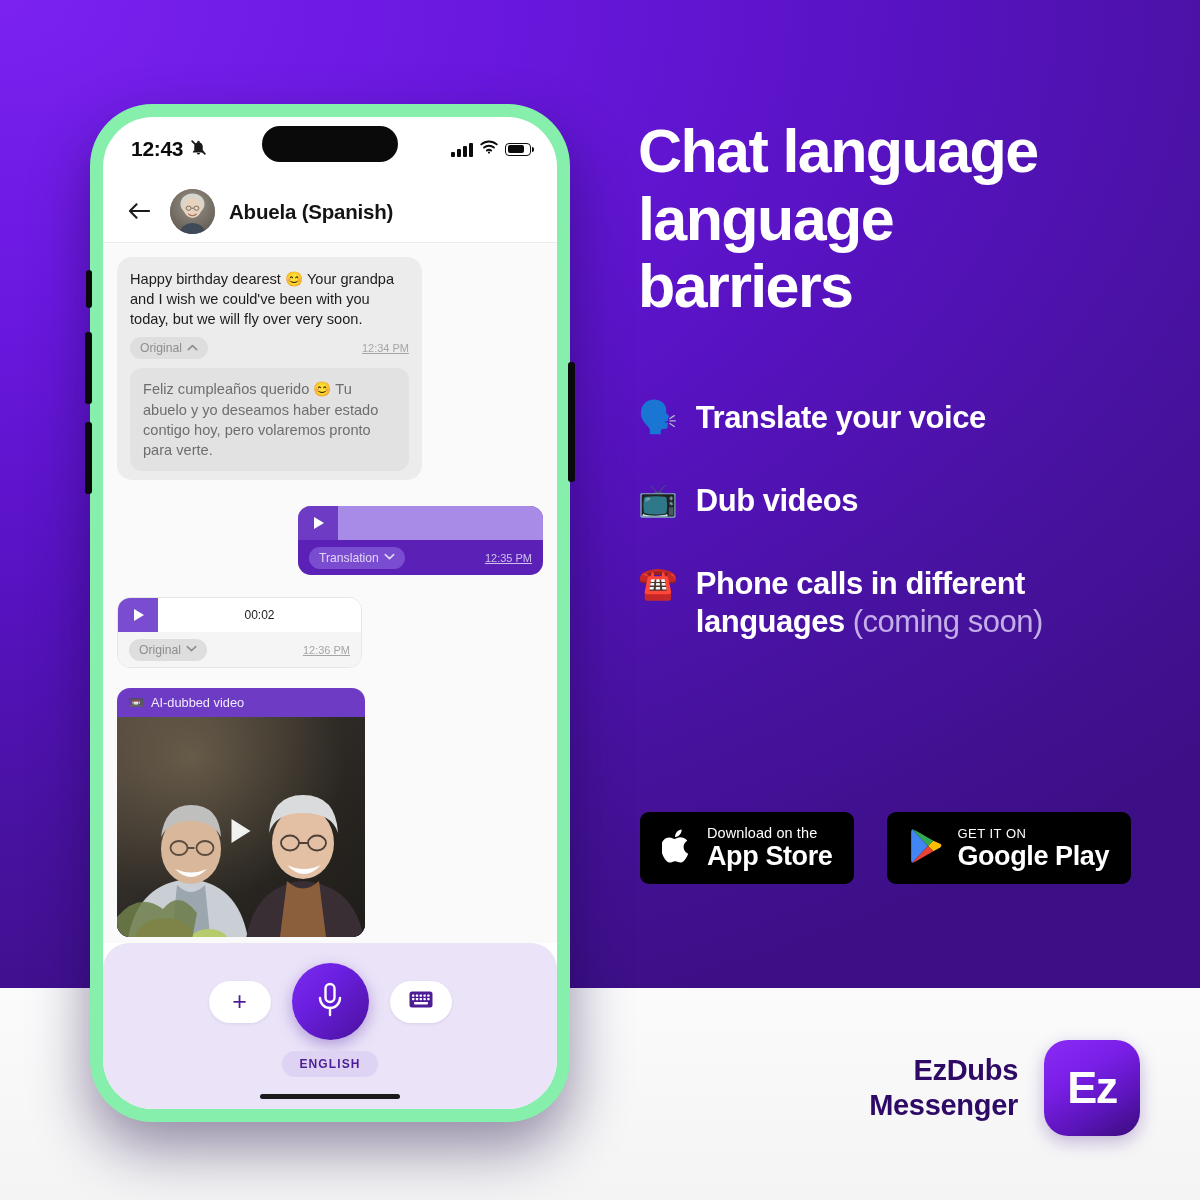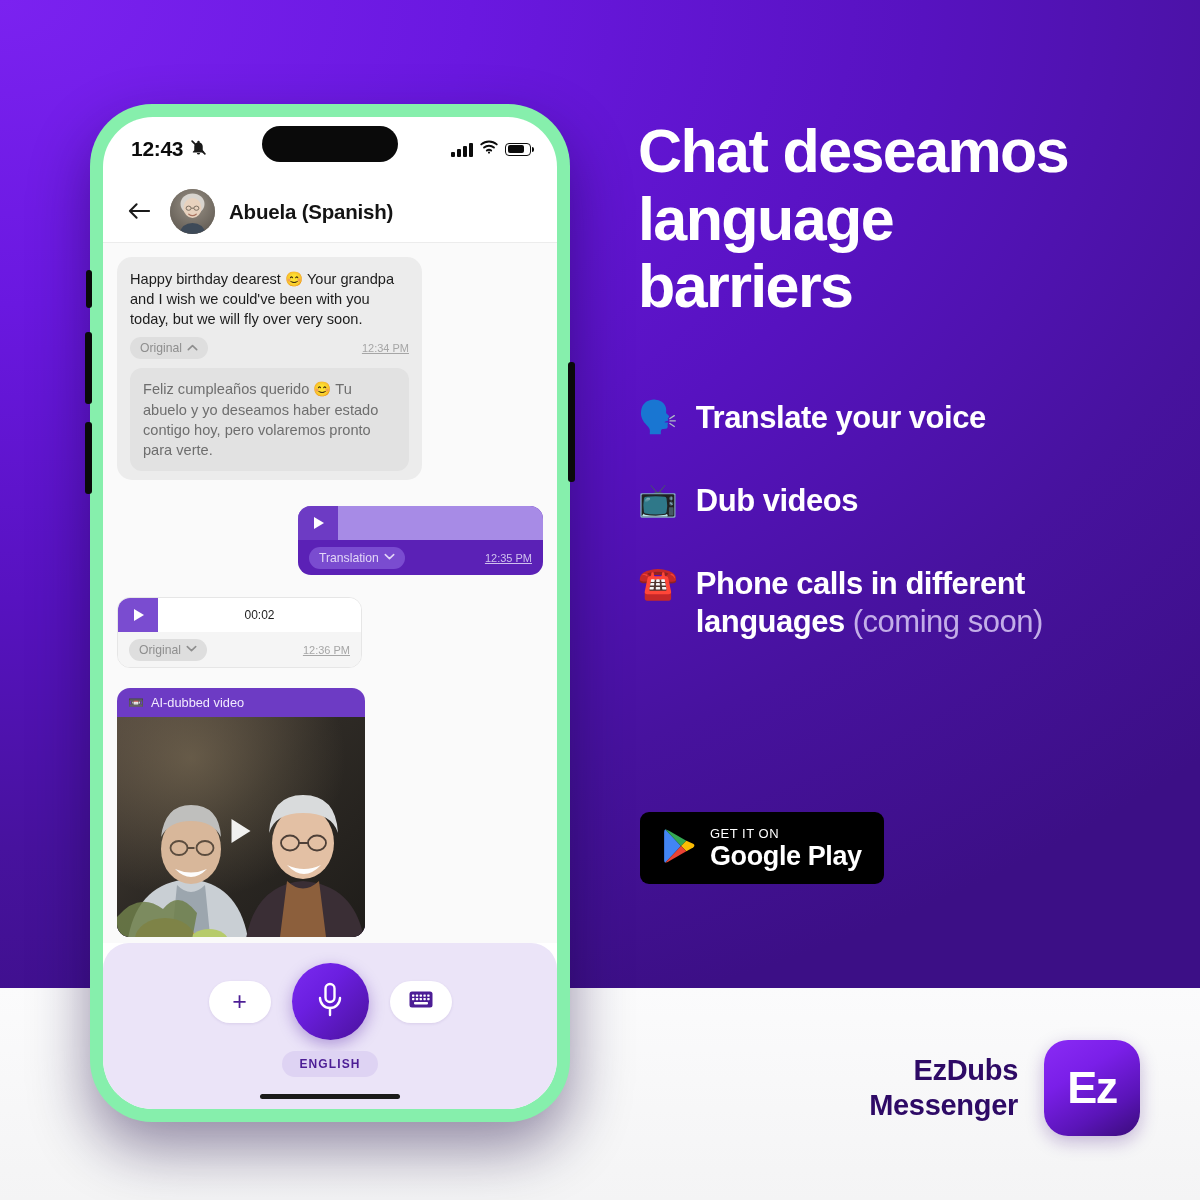--- a/index.html
+++ b/index.html
@@ -427,7 +427,7 @@
 
 <div class="right">
   <div class="headline">
-    <div>Chat deseamos</div>
+    <div>Chat language</div>
     <div>language</div>
     <div>barriers</div>
   </div>

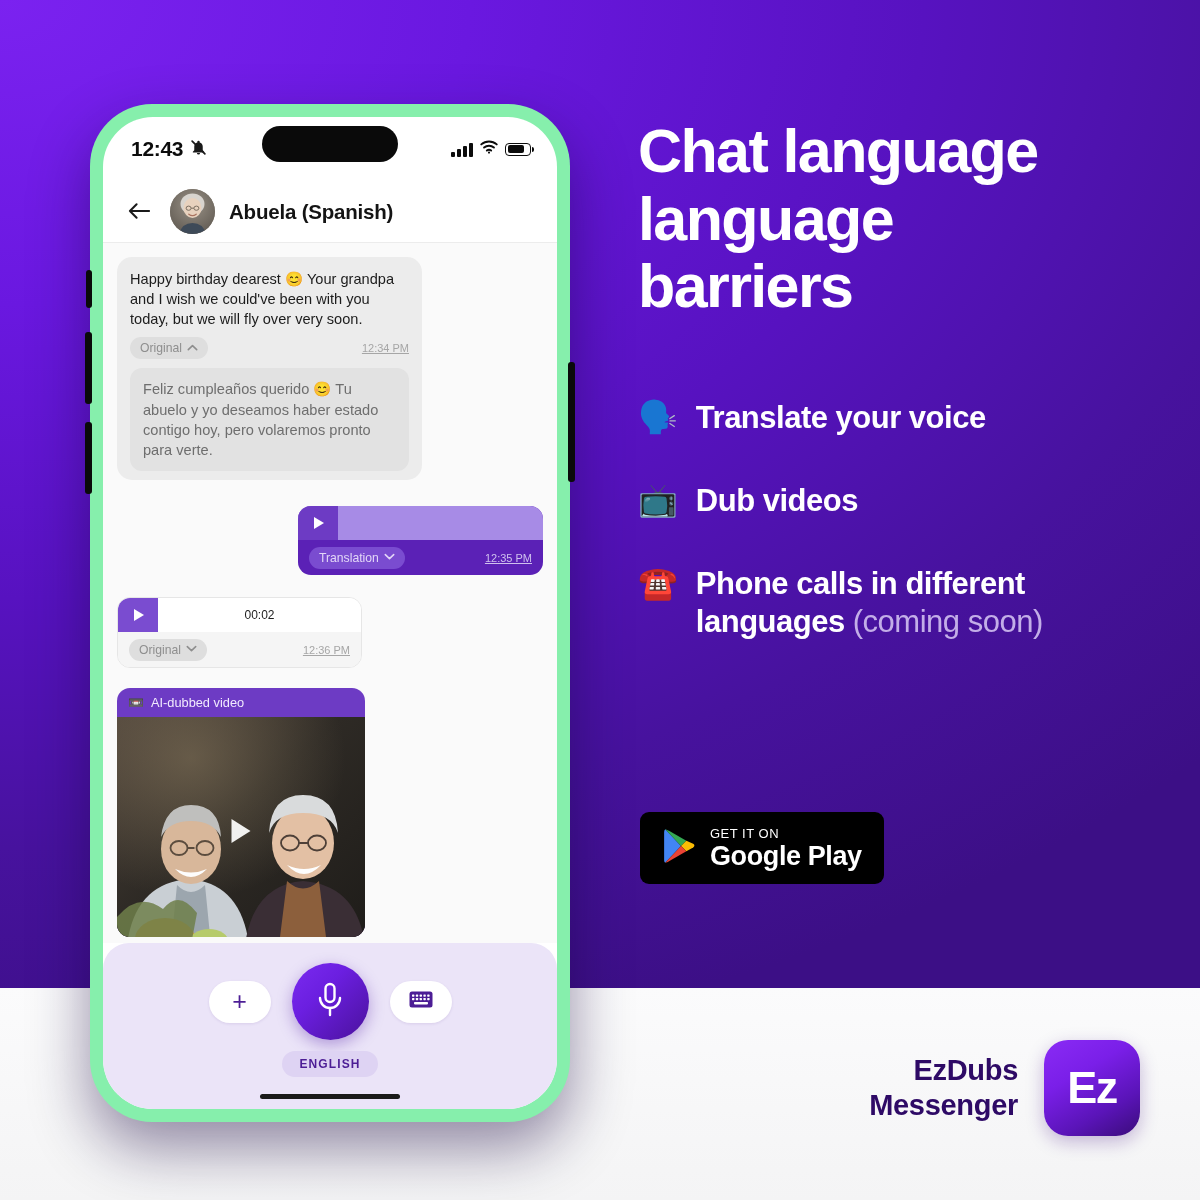--- a/index.html
+++ b/index.html
@@ -451,6 +451,18 @@
 <div class="badges">
   <div class="badge">
     <span>
+      <svg width="32" height="38" viewBox="0 0 32 38" fill="#fff">
+        <path d="M21.6 20.1c0-4.3 3.5-6.3 3.6-6.4-2-2.9-5-3.3-6.1-3.3-2.6-.3-5 1.5-6.3 1.5s-3.3-1.5-5.5-1.4c-2.8 0-5.4 1.6-6.9 4.2-2.9 5.1-.7 12.6 2.1 16.7 1.4 2 3.1 4.3 5.3 4.2 2.1-.1 2.9-1.4 5.4-1.4s3.3 1.4 5.5 1.3c2.3 0 3.7-2 5.1-4.1 1.6-2.3 2.3-4.6 2.3-4.7-.1 0-4.4-1.7-4.5-6.6z"></path>
+        <path d="M17.9 7.6c1.1-1.4 1.9-3.3 1.7-5.2-1.6.1-3.6 1.1-4.8 2.5-1 1.2-2 3.2-1.7 5 1.8.2 3.6-.9 4.8-2.3z"></path>
+      </svg>
+    </span>
+    <span class="badge-lines">
+      <span class="bl-small">Download on the</span>
+      <span class="bl-big">App Store</span>
+    </span>
+  </div>
+  <div class="badge">
+    <span>
       <svg width="35" height="38" viewBox="0 0 36 40">
         <path d="M3 2.3 C2.2 2.9 1.8 3.9 1.8 5.2 v29.6 c0 1.3.4 2.3 1.2 2.9 L19.6 20 Z" fill="#4285F4"></path>
         <path d="M3 2.3 L19.6 20 L25.2 14.4 L7.4 4.2 C5.6 3.2 4 2.6 3 2.3 Z" fill="#34A853"></path>

